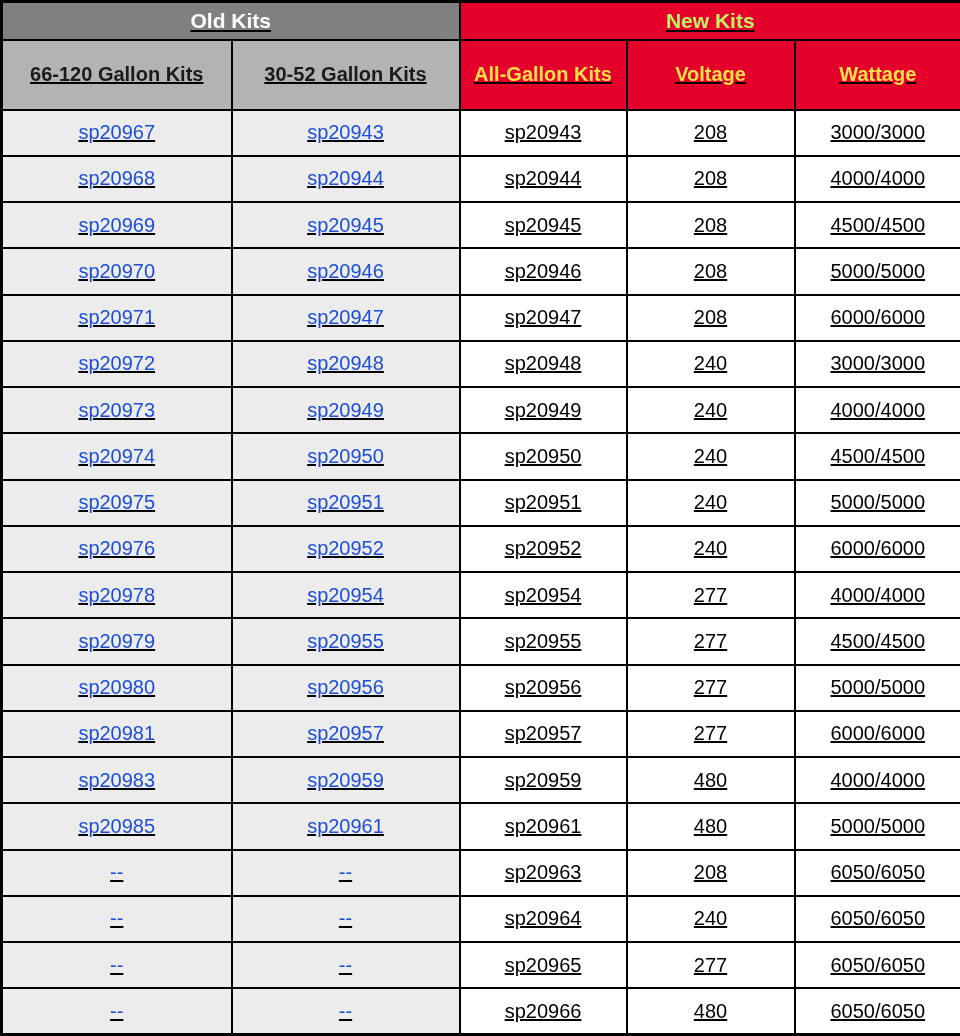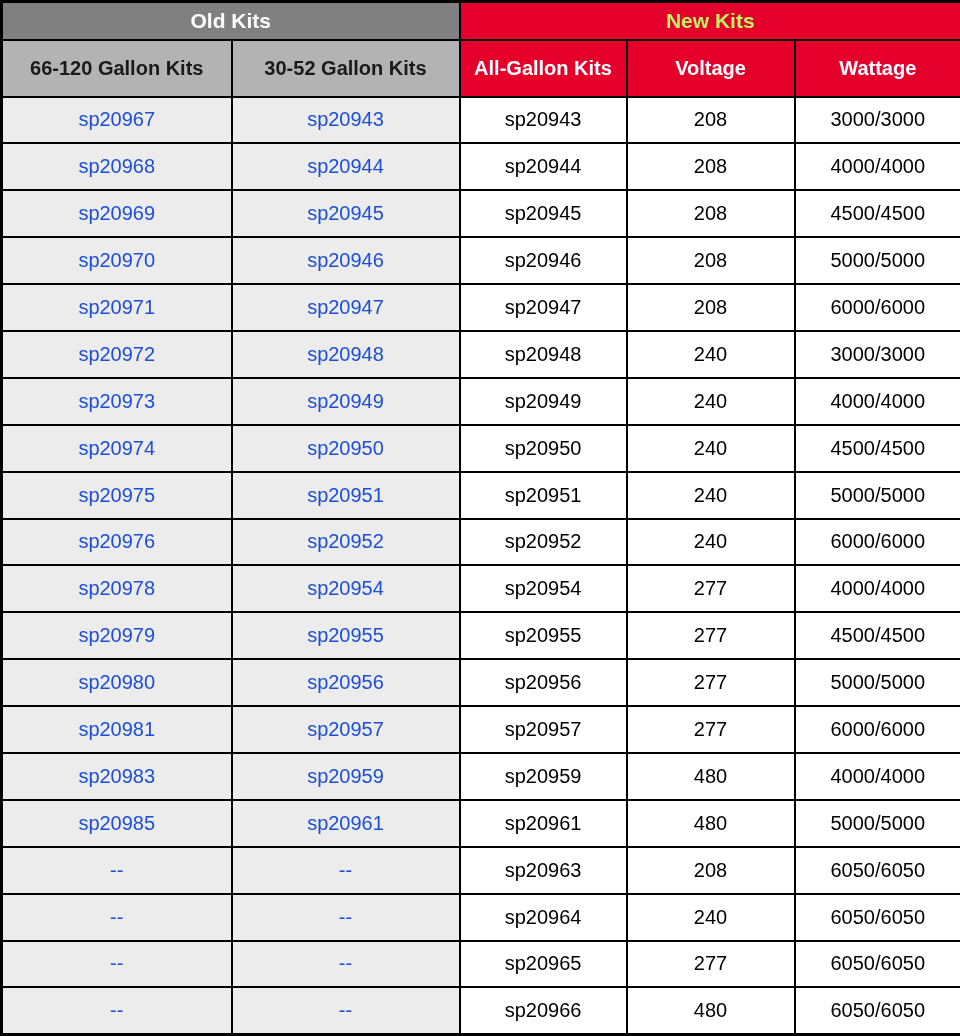--- a/index.html
+++ b/index.html
@@ -12,6 +12,7 @@
     width: 960px;
     height: 1036px;
     box-sizing: border-box;
+    text-decoration: underline;
   }
   table.kits {
     width: 960px;

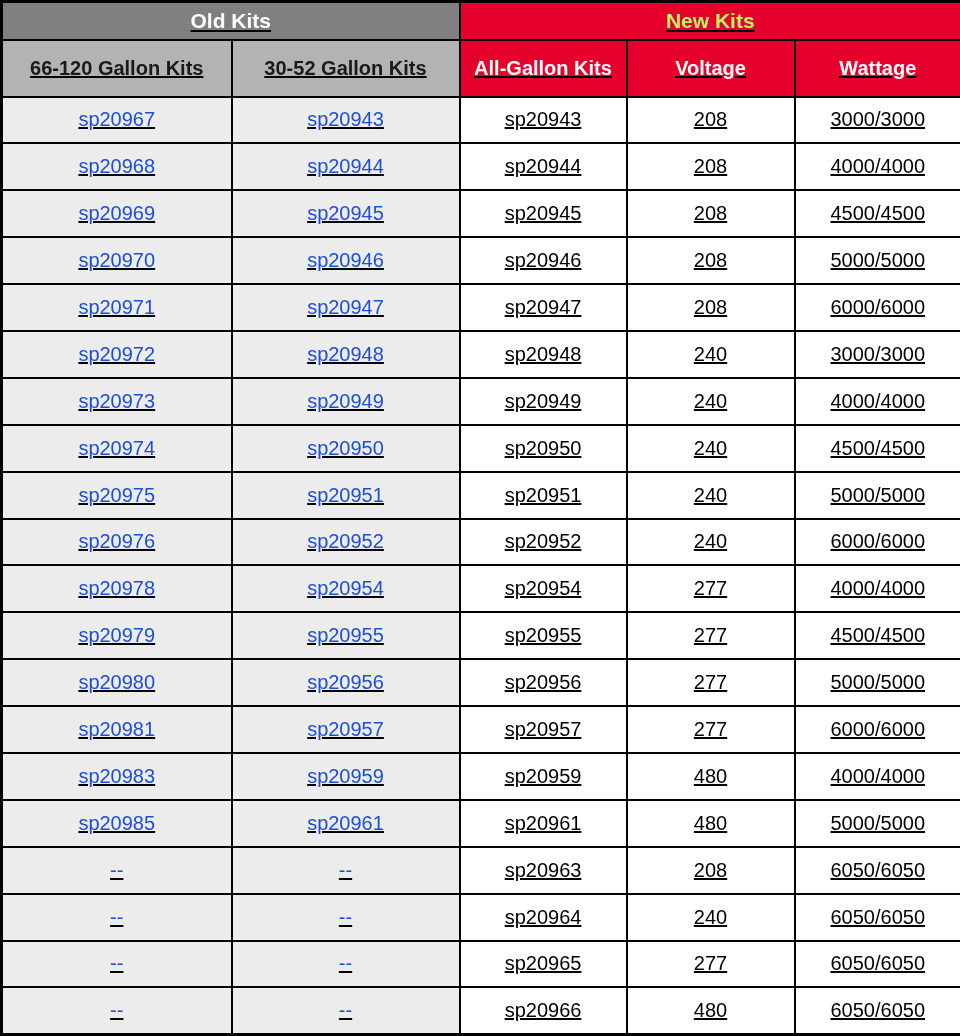--- a/index.html
+++ b/index.html
@@ -52,7 +52,7 @@
   }
 
   
-  tr.sub-row { height: 57px; }
+  tr.sub-row { height: 70px; }
   th.sub-old {
     background: #b3b3b3;
     color: #1a1a1a;

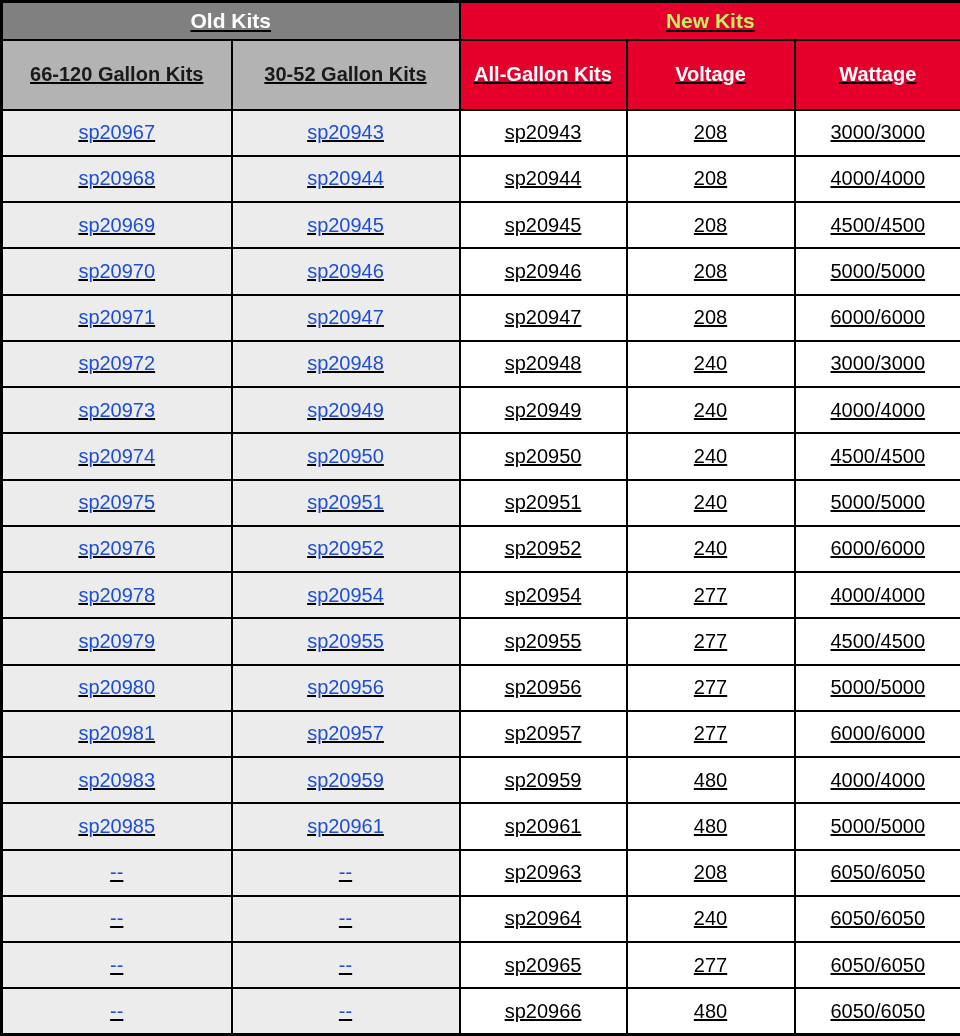--- a/index.html
+++ b/index.html
@@ -61,7 +61,7 @@
   }
   th.sub-new {
     background: #e4002b;
-    color: #ffffff;
+    color: #fde047;
     font-size: 20px;
     font-weight: bold;
     line-height: 1.25;

